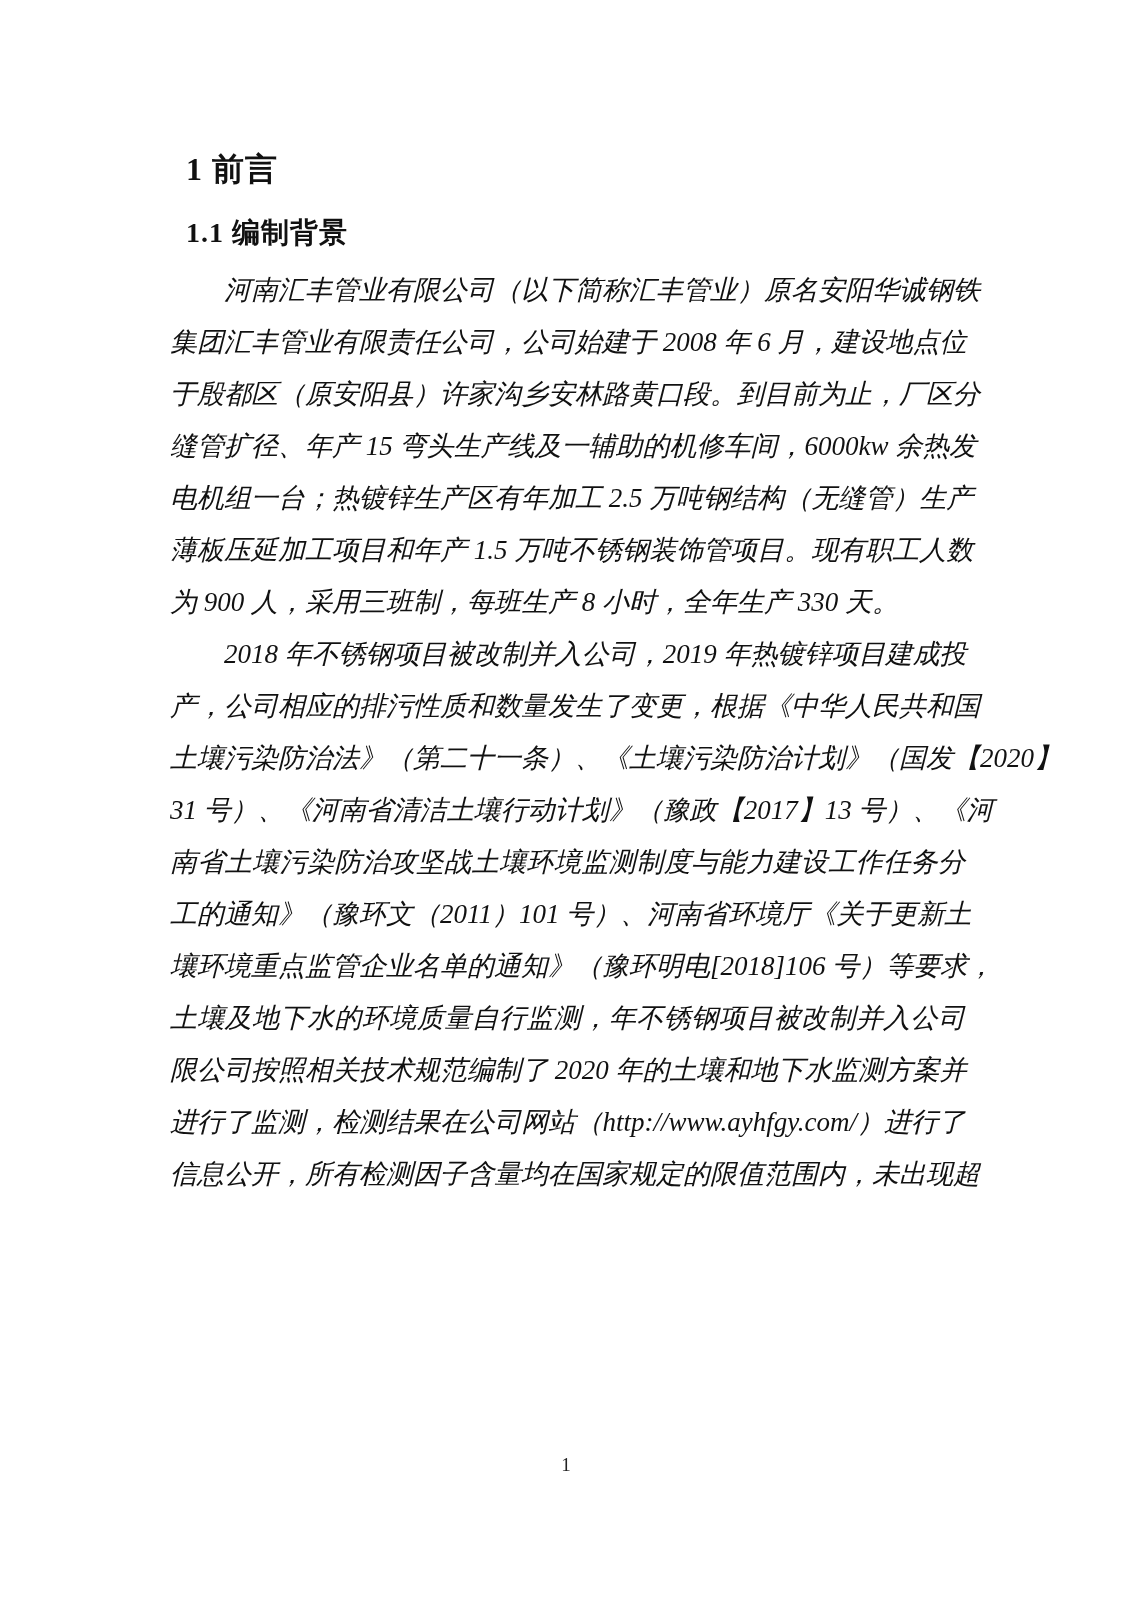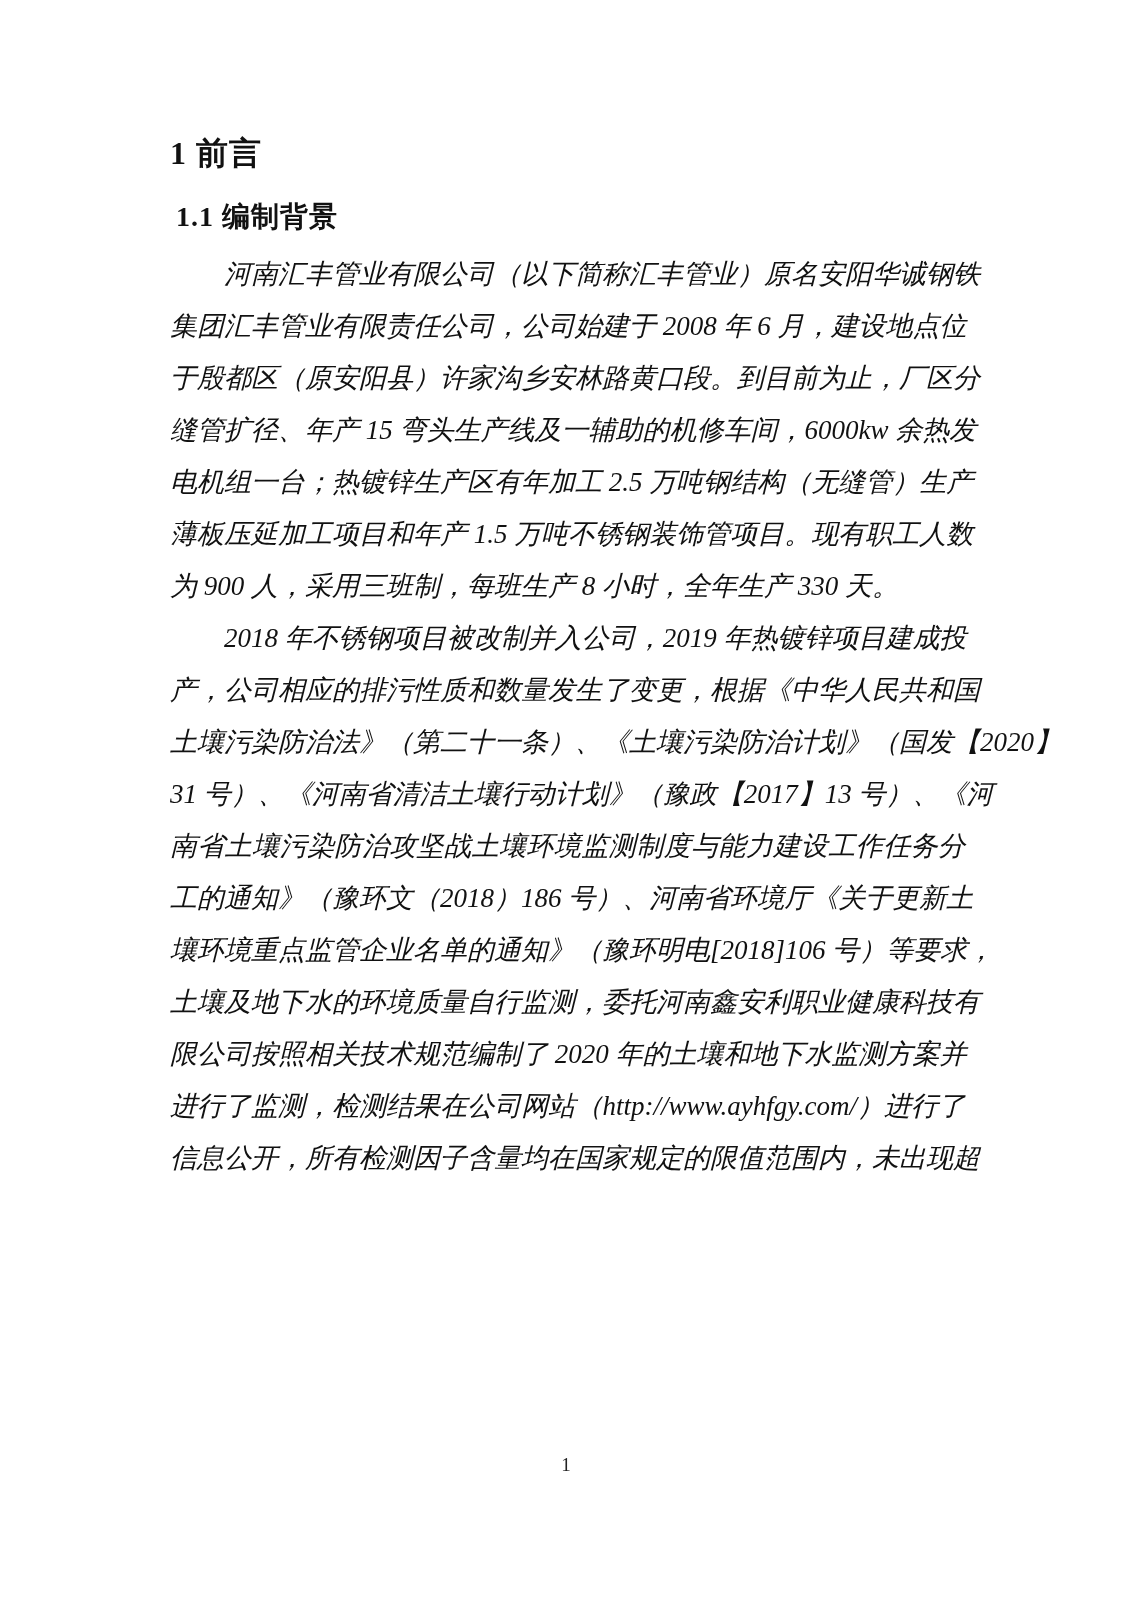--- a/index.html
+++ b/index.html
@@ -28,7 +28,7 @@
     font-size: 32px;
     font-weight: bold;
     line-height: 42px;
-    margin: 0;
+    margin: 16px;
     letter-spacing: 1px;
     text-align: left;
   }

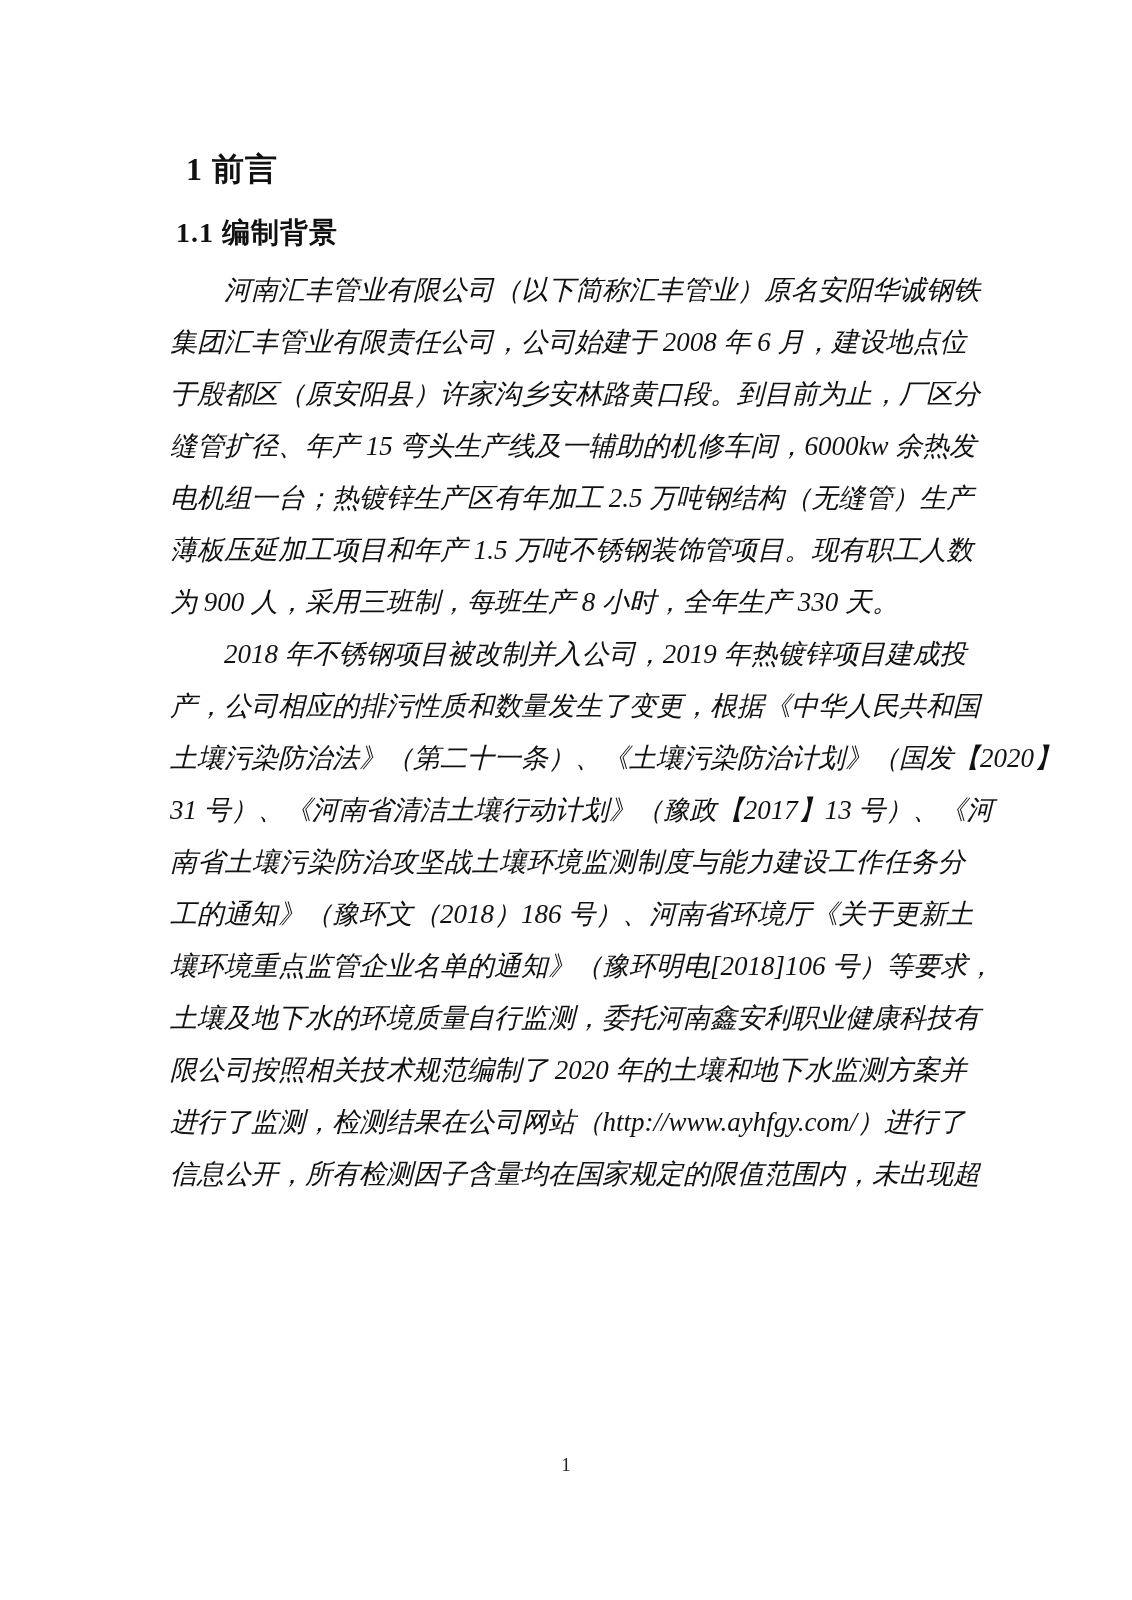--- a/index.html
+++ b/index.html
@@ -36,7 +36,7 @@
     font-size: 28px;
     font-weight: bold;
     line-height: 38px;
-    margin: 24px 0 0 6px;
+    margin: 24px 0 0 16px;
     letter-spacing: 1px;
     text-align: left;
   }

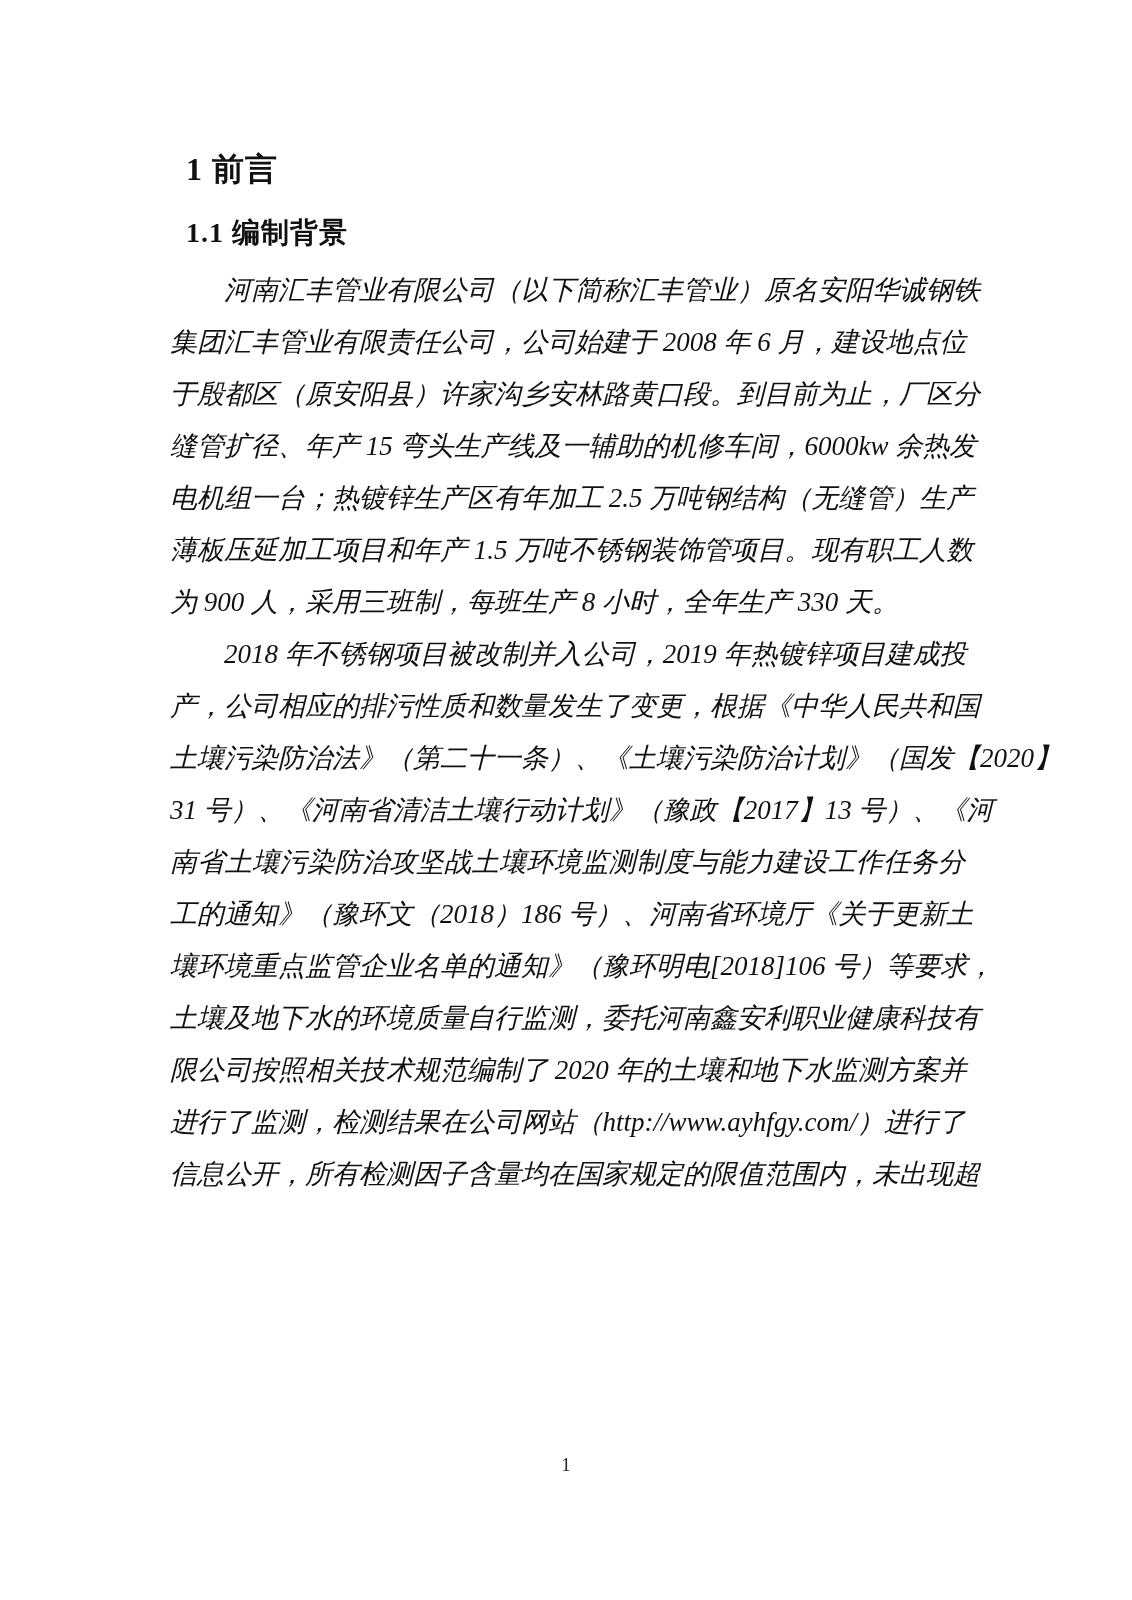--- a/index.html
+++ b/index.html
@@ -98,7 +98,7 @@
           <div class="line">土壤污染防治法》（第二十一条）、《土壤污染防治计划》（国发【2020】</div>
           <div class="line">31 号）、《河南省清洁土壤行动计划》（豫政【2017】13 号）、《河</div>
           <div class="line">南省土壤污染防治攻坚战土壤环境监测制度与能力建设工作任务分</div>
-          <div class="line">工的通知》（豫环文（2018）186 号）、河南省环境厅《关于更新土</div>
+          <div class="line">工的通知》（豫环文（2011）101 号）、河南省环境厅《关于更新土</div>
           <div class="line">壤环境重点监管企业名单的通知》（豫环明电[2018]106 号）等要求，</div>
           <div class="line">土壤及地下水的环境质量自行监测，委托河南鑫安利职业健康科技有</div>
           <div class="line">限公司按照相关技术规范编制了 2020 年的土壤和地下水监测方案并</div>

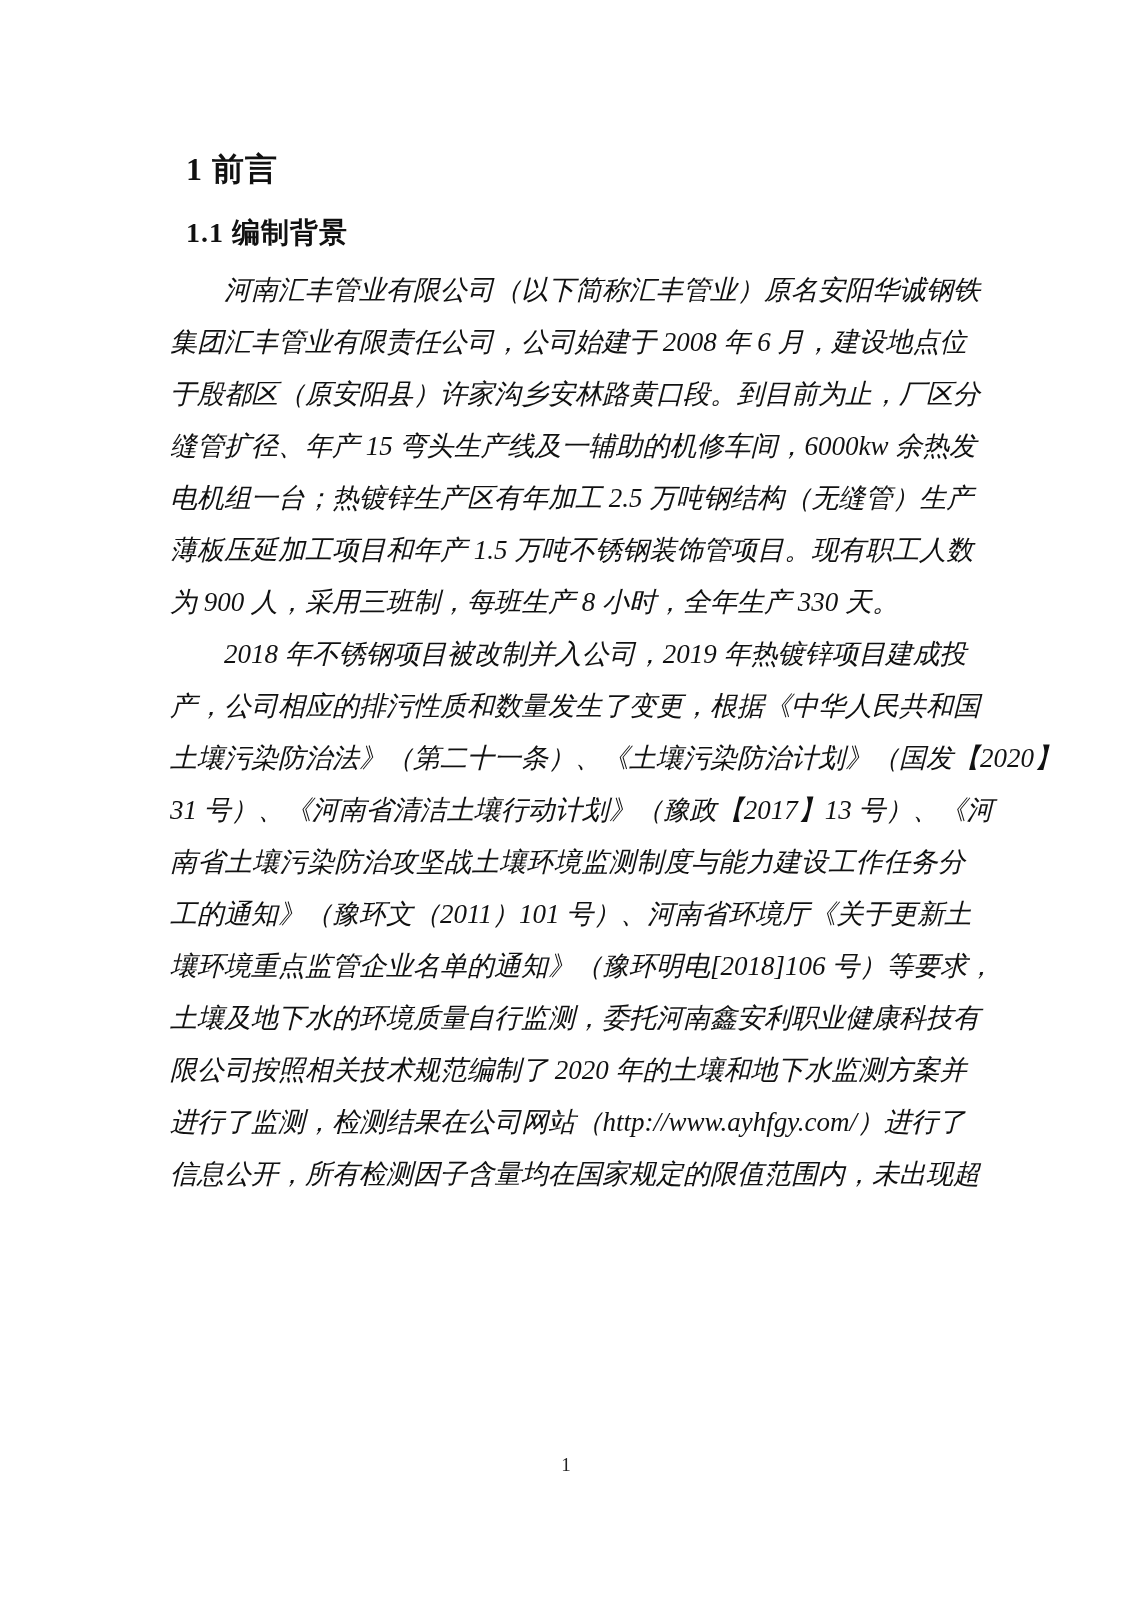--- a/index.html
+++ b/index.html
@@ -100,7 +100,7 @@
           <div class="line">南省土壤污染防治攻坚战土壤环境监测制度与能力建设工作任务分</div>
           <div class="line">工的通知》（豫环文（2011）101 号）、河南省环境厅《关于更新土</div>
           <div class="line">壤环境重点监管企业名单的通知》（豫环明电[2018]106 号）等要求，</div>
-          <div class="line">土壤及地下水的环境质量自行监测，委托河南鑫安利职业健康科技有</div>
+          <div class="line">土壤及地下水的环境质量自行监测，年不锈钢项目被改制并入公司</div>
           <div class="line">限公司按照相关技术规范编制了 2020 年的土壤和地下水监测方案并</div>
           <div class="line">进行了监测，检测结果在公司网站（http://www.ayhfgy.com/）进行了</div>
           <div class="line">信息公开，所有检测因子含量均在国家规定的限值范围内，未出现超</div>

